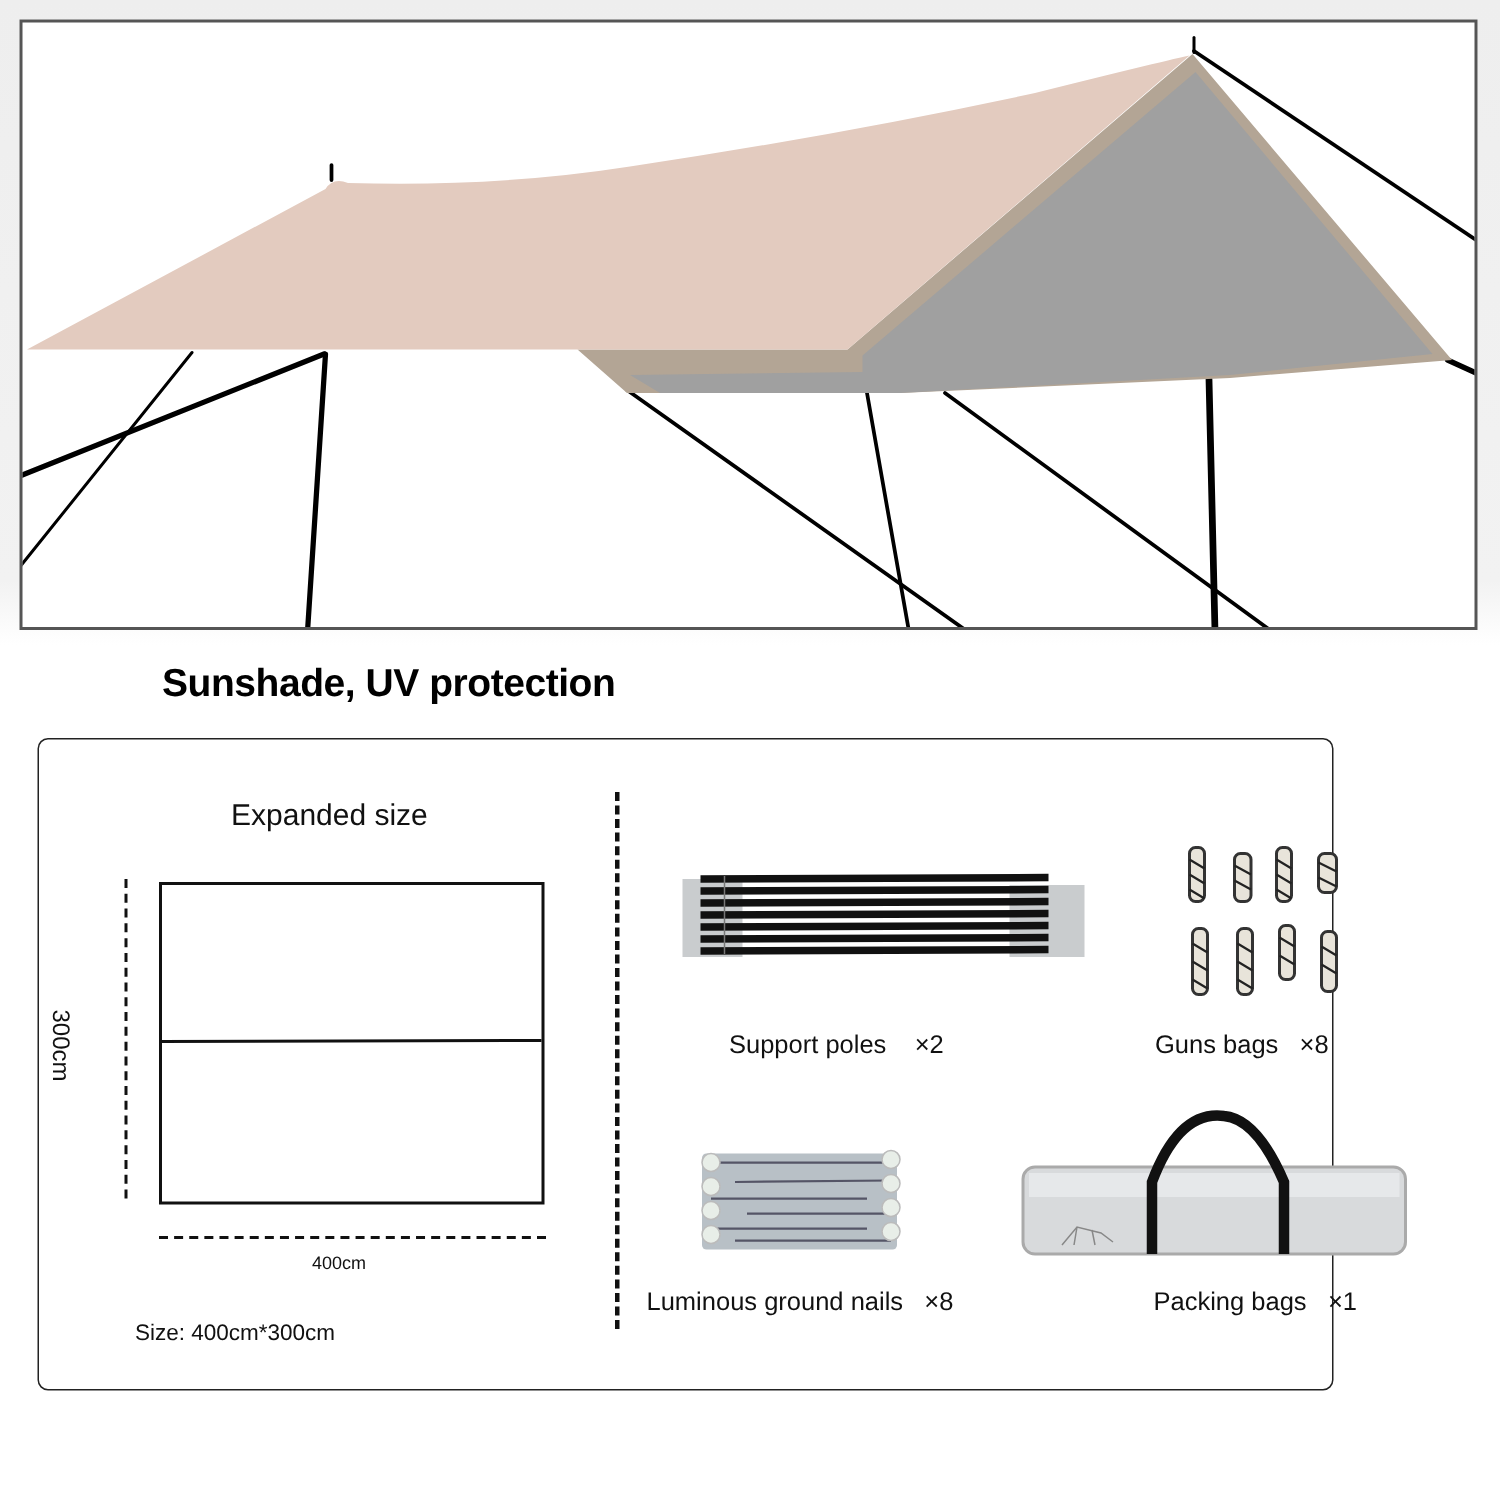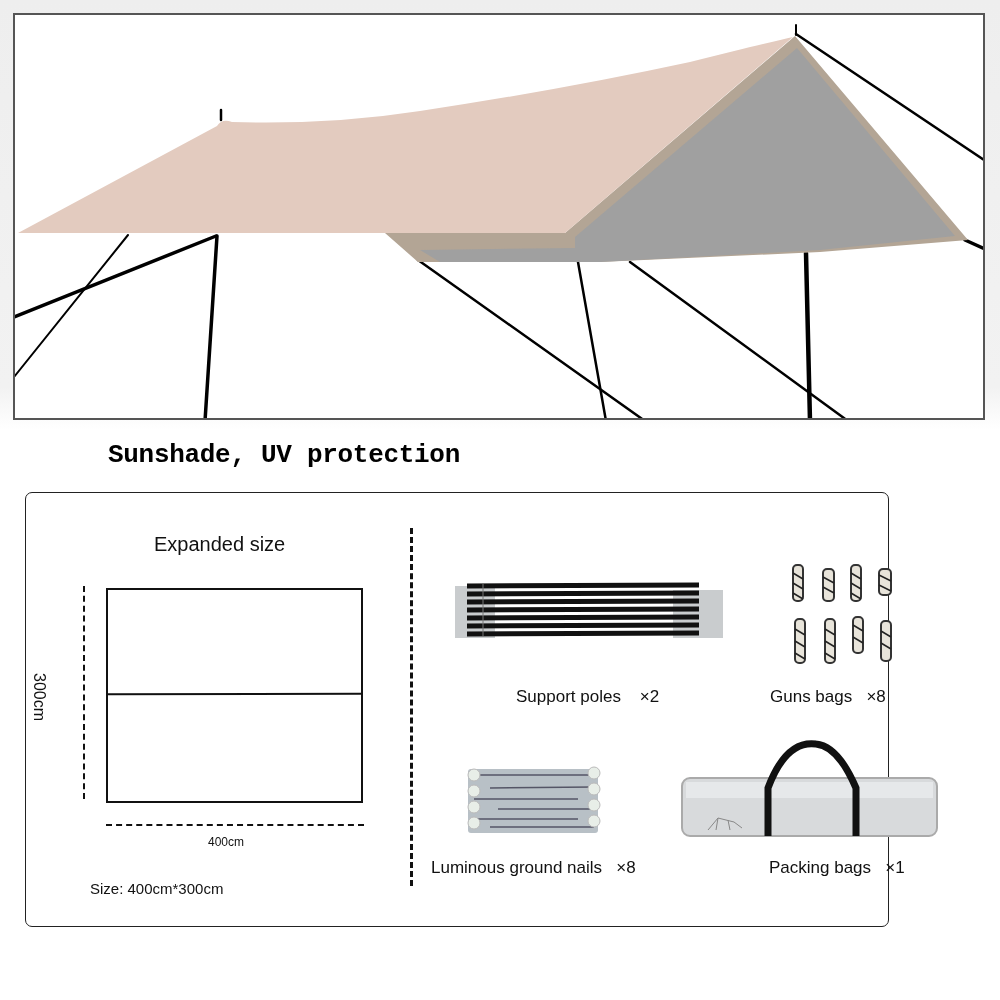--- a/index.html
+++ b/index.html
@@ -20,7 +20,7 @@
   .hero-frame svg { position: absolute; left: -15px; top: -15px; }
   .headline {
     position: absolute; top: 436px; left: 0; width: 1000px; height: 40px;
-    font-family: Liberation Mono, monospace; font-weight: bold; font-size: 26px;
+    font-family: Liberation Sans, sans-serif; font-weight: bold; font-size: 26px;
     letter-spacing: -0.3px; color: #000;
   }
   .headline span { position: absolute; top: 4px; white-space: nowrap; }

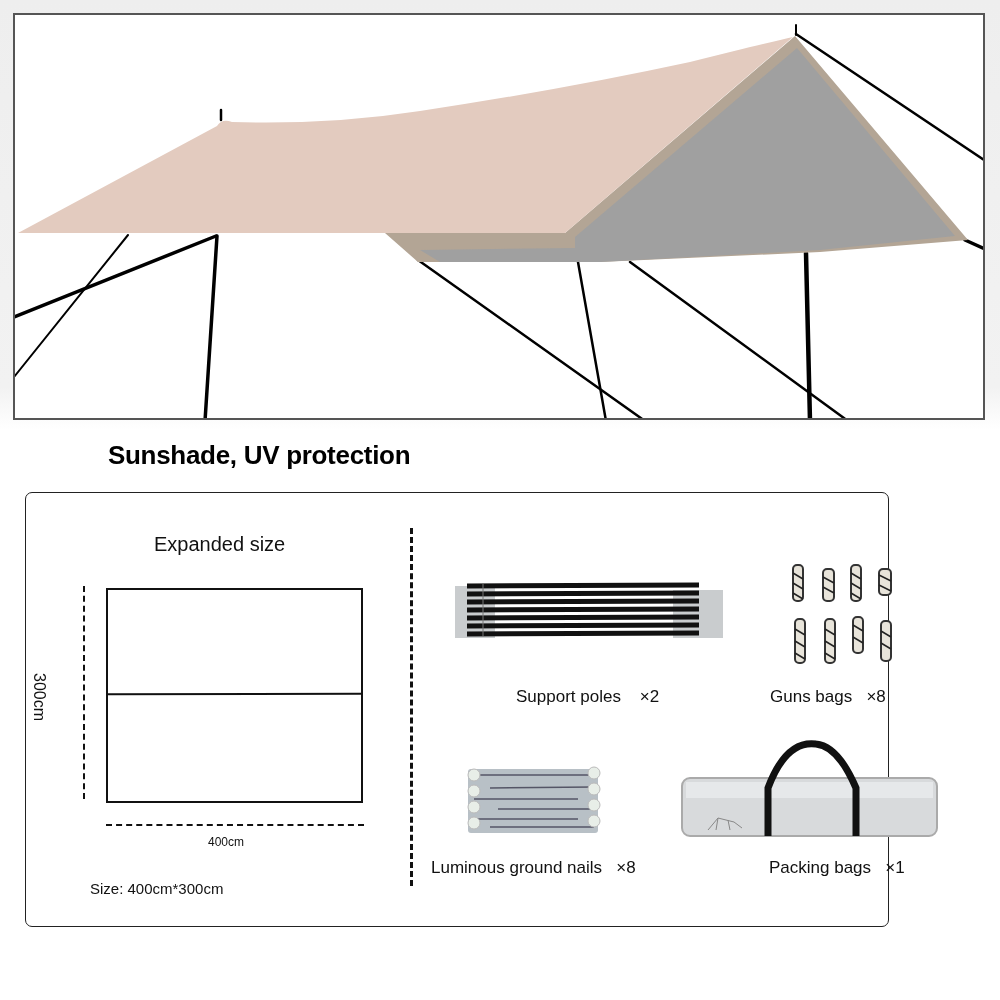--- a/index.html
+++ b/index.html
@@ -112,7 +112,7 @@
         <line x1="32" y1="8" x2="32" y2="60"></line>
       </g>
   </svg>
-  <span class="abs label item-label" style="left:460px; top:194px;margin-left:30px;">
+  <span class="abs label item-label" style="left:460px; top:194px;">
     <span>Support poles</span>&nbsp;&nbsp;&nbsp;&nbsp;<span>×2</span>
   </span>
 

